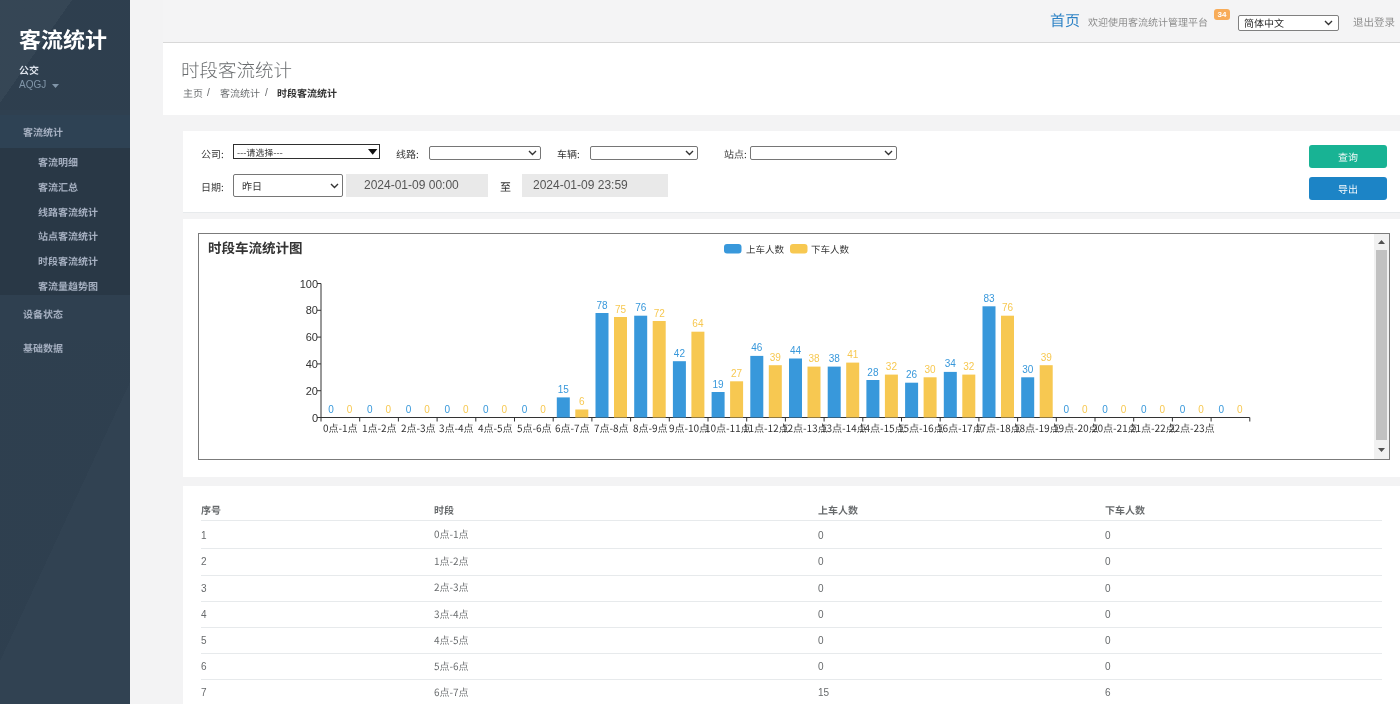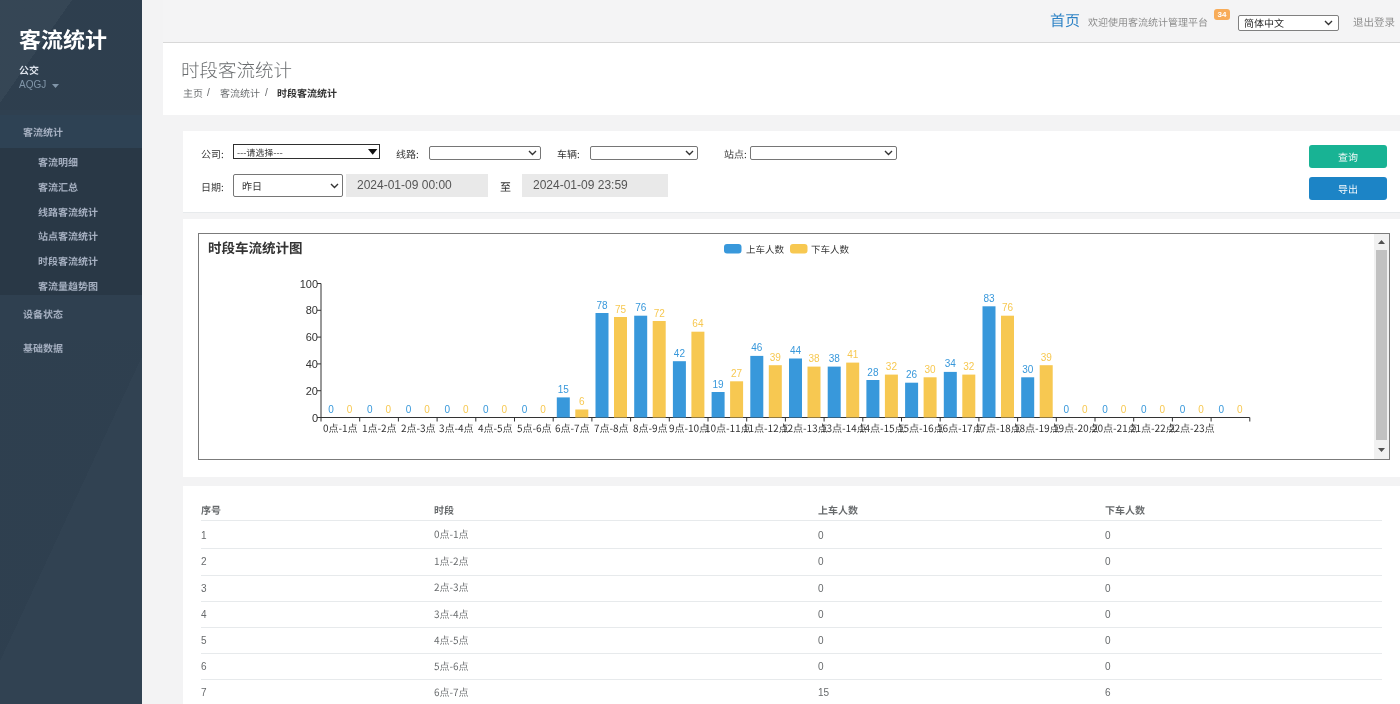--- a/index.html
+++ b/index.html
@@ -7,7 +7,7 @@
 svg.t{position:absolute;overflow:visible}
 .chev{position:absolute}
 </style></head><body>
-<div class="abs" style="left:0;top:0;width:142px;height:704px;background:#2f4050;overflow:hidden">
+<div class="abs" style="left:0;top:0;width:130px;height:704px;background:#2f4050;overflow:hidden">
     <div class="abs" style="left:0;top:0;width:163px;height:110px;background:linear-gradient(125deg,rgba(255,255,255,0.03) 0 30%,rgba(0,0,0,0.025) 30% 100%)"></div>
     <div class="abs" style="left:0;top:340px;width:163px;height:364px;background:linear-gradient(115deg,rgba(0,0,0,0.012) 0 45%,rgba(255,255,255,0.01) 45% 100%)"></div>
     <svg class="t" style="left:19.0px;top:48.0px" width="1" height="1">

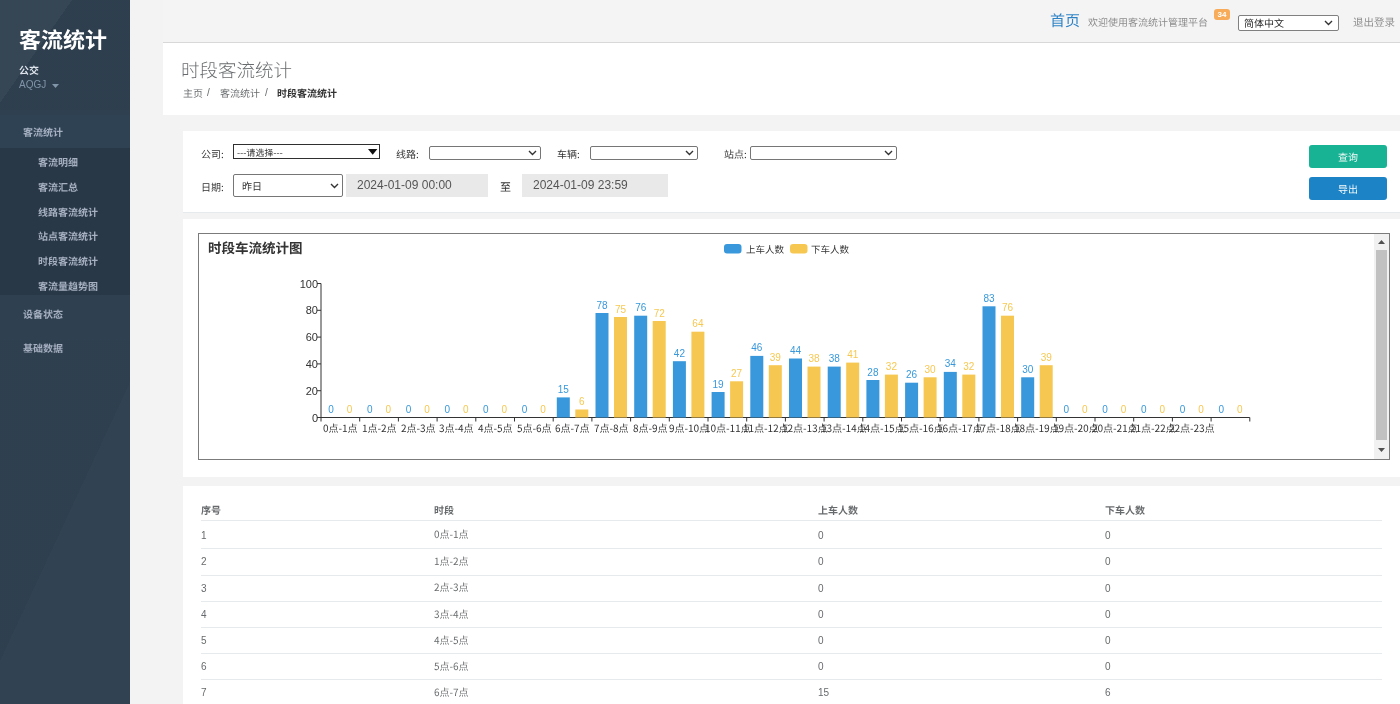--- a/index.html
+++ b/index.html
@@ -268,7 +268,7 @@
     </g>
   </svg>
 <div class="abs" style="left:346px;top:174px;width:142px;height:23px;background:#e9e9e9"></div>
-<div class="abs" style="left:346px;top:174px;width:142px;height:34px;line-height:23px;padding-left:11px;font-size:12px;color:#555">2024-01-09 00:00</div>
+<div class="abs" style="left:346px;top:174px;width:142px;height:34px;line-height:23px;padding-left:18px;font-size:12px;color:#555">2024-01-09 00:00</div>
 <svg class="t" style="left:499.5px;top:190.5px" width="1" height="1">
     <g fill="#333333" transform="scale(0.011000,-0.011000)">
       <use href="#gr81F3" x="0"></use>

